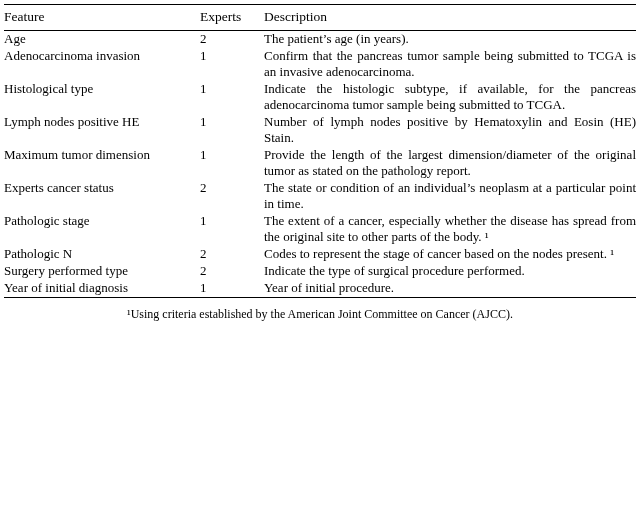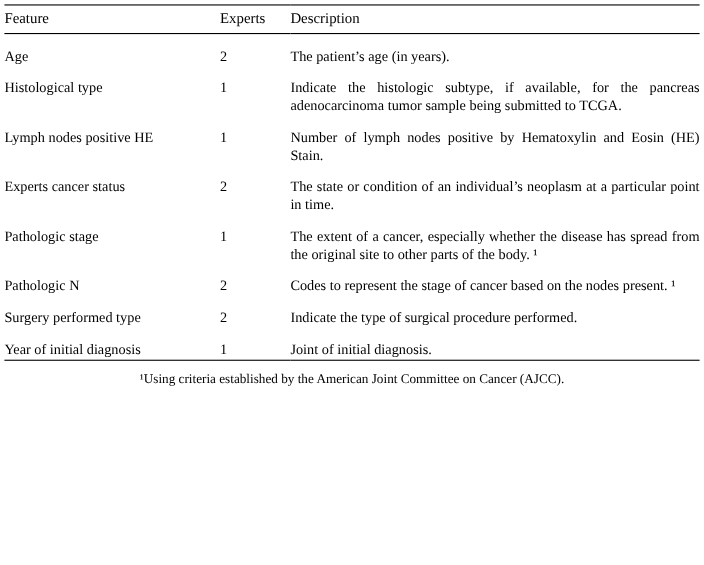--- a/index.html
+++ b/index.html
@@ -36,7 +36,7 @@
   }
   table.feature-table td {
     vertical-align: top;
-    padding: 12px 0 1px 0;
+    padding: 0 0 1px 0;
     font-family: Liberation Serif, serif;
   }
   td.cell-feature {

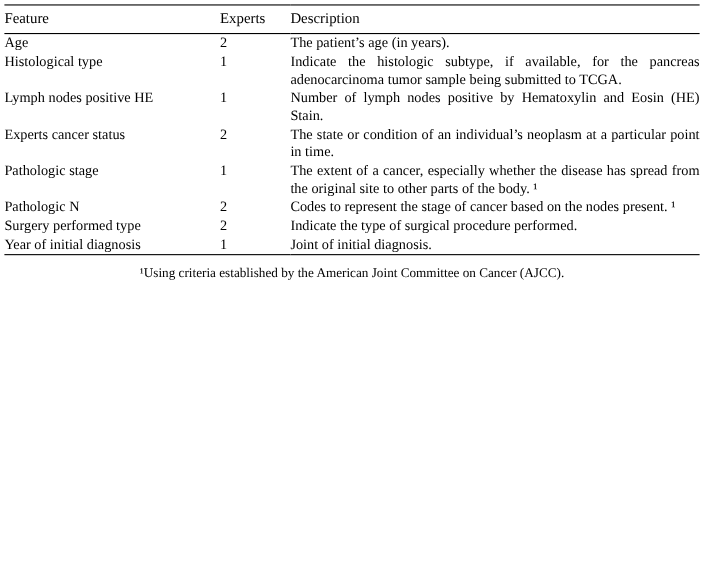--- a/index.html
+++ b/index.html
@@ -81,6 +81,11 @@
         <td class="cell-description">The patient’s age (in years).</td>
       </tr>
       <tr>
+        <td class="cell-feature">Adenocarcinoma invasion</td>
+        <td class="cell-experts">1</td>
+        <td class="cell-description">Confirm that the pancreas tumor sample being submitted to TCGA is an invasive adenocarcinoma.</td>
+      </tr>
+      <tr>
         <td class="cell-feature">Histological type</td>
         <td class="cell-experts">1</td>
         <td class="cell-description">Indicate the histologic subtype, if available, for the pancreas adenocarcinoma tumor sample being submitted to TCGA.</td>

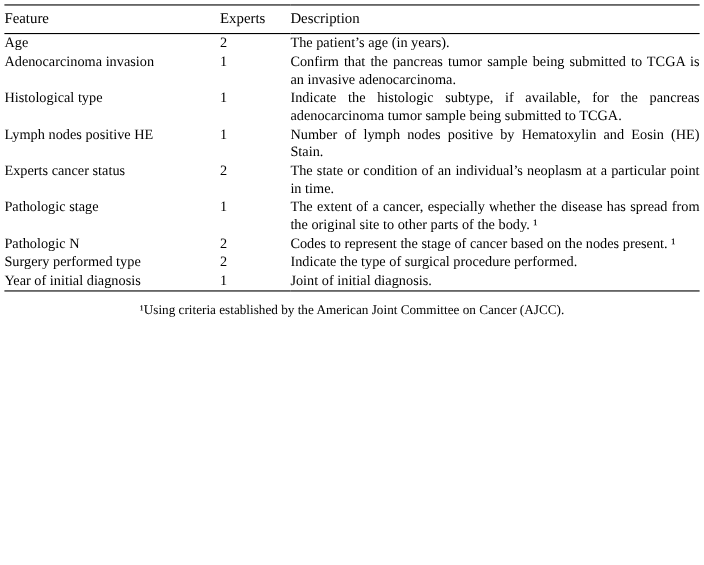--- a/index.html
+++ b/index.html
@@ -96,6 +96,11 @@
         <td class="cell-description">Number of lymph nodes positive by Hematoxylin and Eosin (HE) Stain.</td>
       </tr>
       <tr>
+        <td class="cell-feature">Maximum tumor dimension</td>
+        <td class="cell-experts">1</td>
+        <td class="cell-description">Provide the length of the largest dimension/diameter of the original tumor as stated on the pathology report.</td>
+      </tr>
+      <tr>
         <td class="cell-feature">Experts cancer status</td>
         <td class="cell-experts">2</td>
         <td class="cell-description">The state or condition of an individual’s neoplasm at a particular point in time.</td>

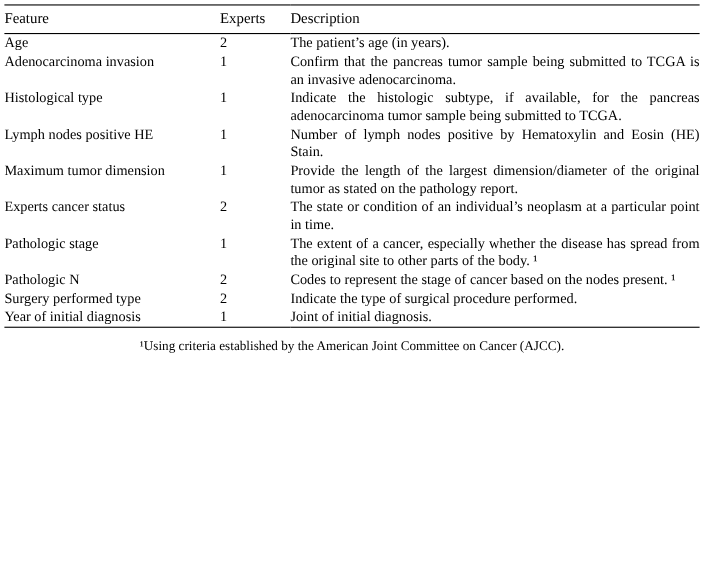--- a/index.html
+++ b/index.html
@@ -123,7 +123,7 @@
       <tr>
         <td class="cell-feature">Year of initial diagnosis</td>
         <td class="cell-experts">1</td>
-        <td class="cell-description">Joint of initial diagnosis.</td>
+        <td class="cell-description">Year of initial procedure.</td>
       </tr>
     </tbody>
   </table>

